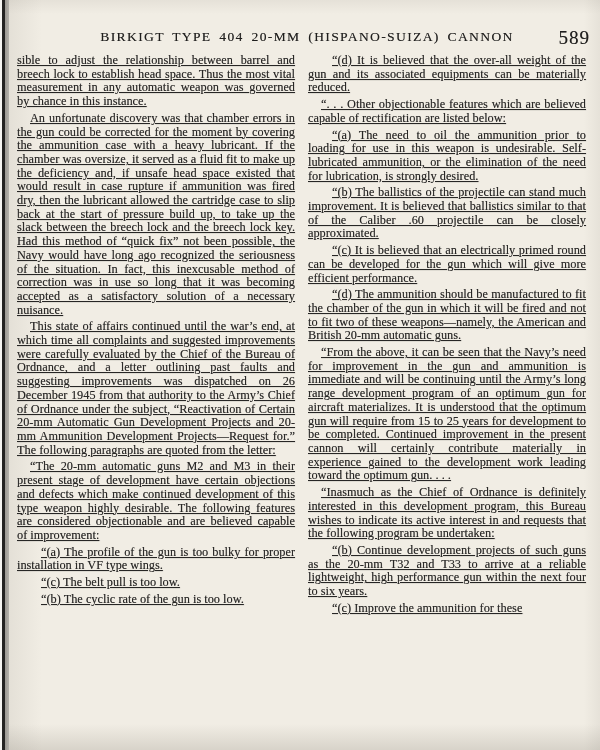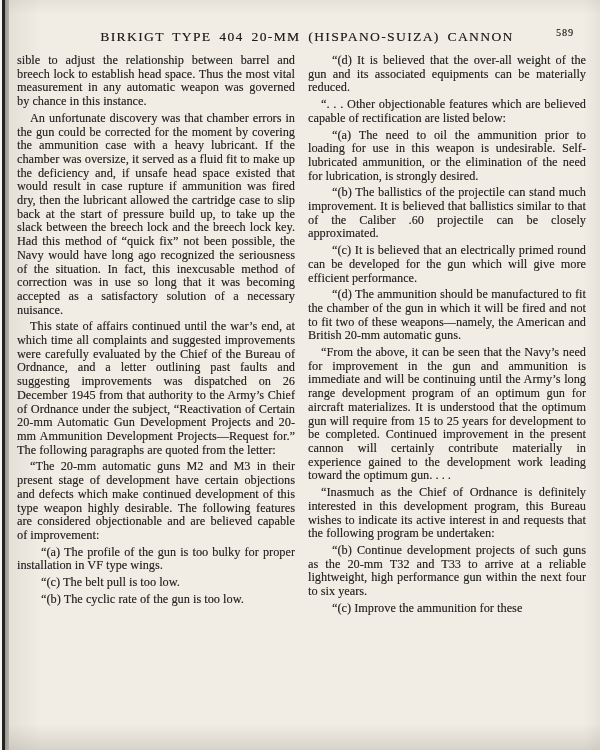--- a/index.html
+++ b/index.html
@@ -52,8 +52,8 @@
   }
   .folio {
     position: absolute;
-    right: 24px; top: 0;
-    font-size: 10px;
+    right: 8px; top: 0;
+    font-size: 19px;
     letter-spacing: 1px;
     color: #1f1e1d;
     text-shadow: 0.2px 0.2px 0.4px rgba(30,30,30,0.5);

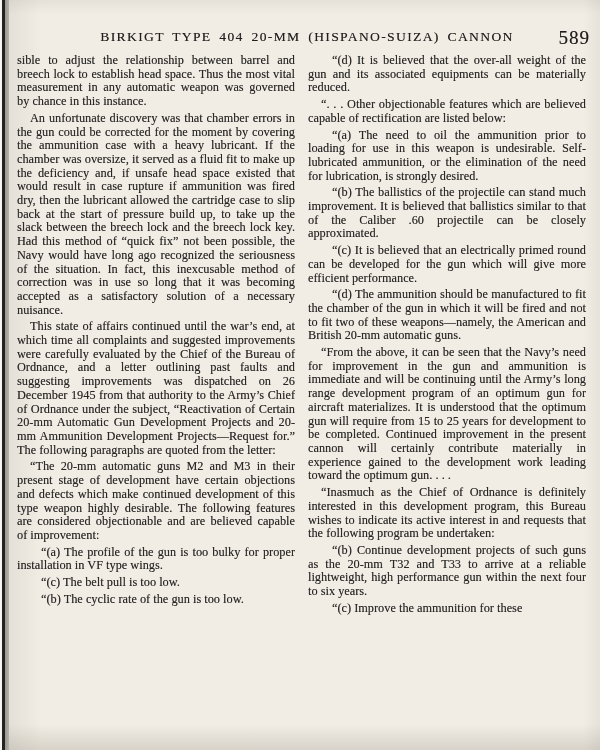--- a/index.html
+++ b/index.html
@@ -74,6 +74,7 @@
     hyphens: auto;
     -webkit-hyphens: auto;
     text-shadow: 0.2px 0.2px 0.3px rgba(35,34,33,0.45);
+    text-decoration: underline;
   }
   .col p { margin: 0 0 3px 0; }
   .col p.flush  { text-indent: 0; }

